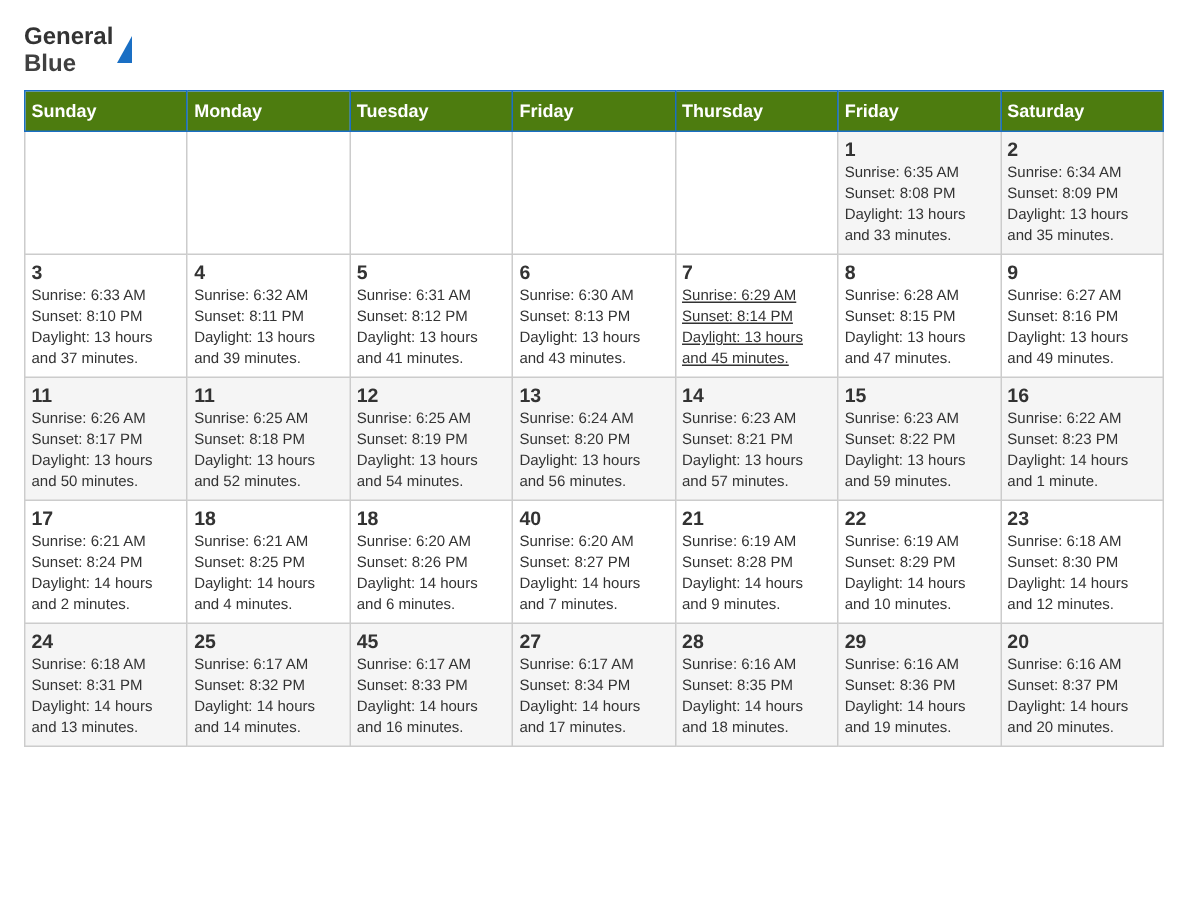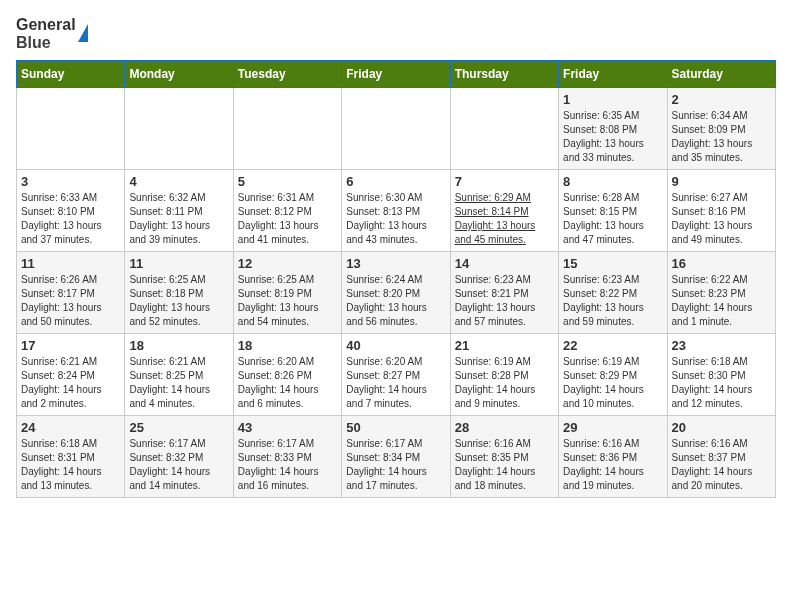--- a/index.html
+++ b/index.html
@@ -291,7 +291,7 @@
 Daylight: 14 hours and 14 minutes.</div>
         </td>
         <td>
-          <span class="day-number">43</span>
+          <span class="day-number">45</span>
           <div class="day-info" style="white-space: pre-line;">Sunrise: 6:17 AM
 Sunset: 8:33 PM
 Daylight: 14 hours and 16 minutes.</div>

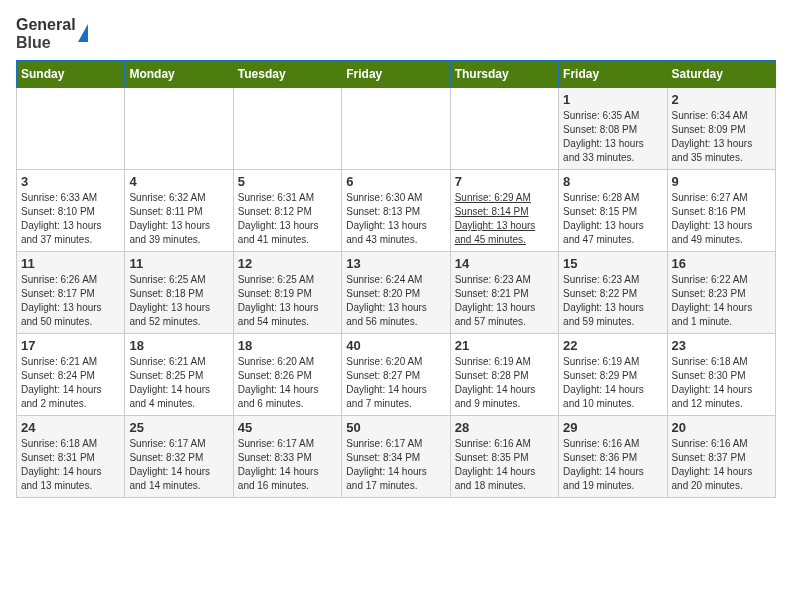--- a/index.html
+++ b/index.html
@@ -297,7 +297,7 @@
 Daylight: 14 hours and 16 minutes.</div>
         </td>
         <td>
-          <span class="day-number">50</span>
+          <span class="day-number">27</span>
           <div class="day-info" style="white-space: pre-line;">Sunrise: 6:17 AM
 Sunset: 8:34 PM
 Daylight: 14 hours and 17 minutes.</div>

